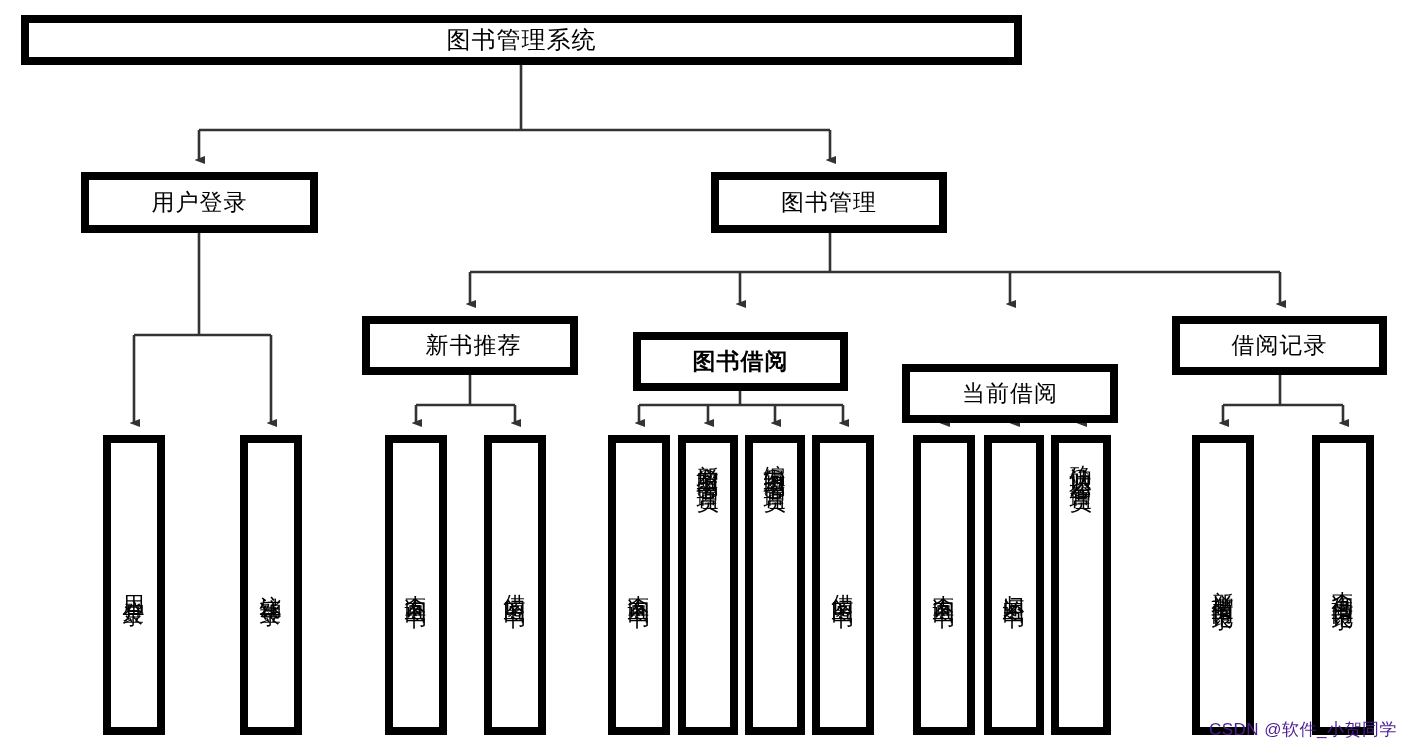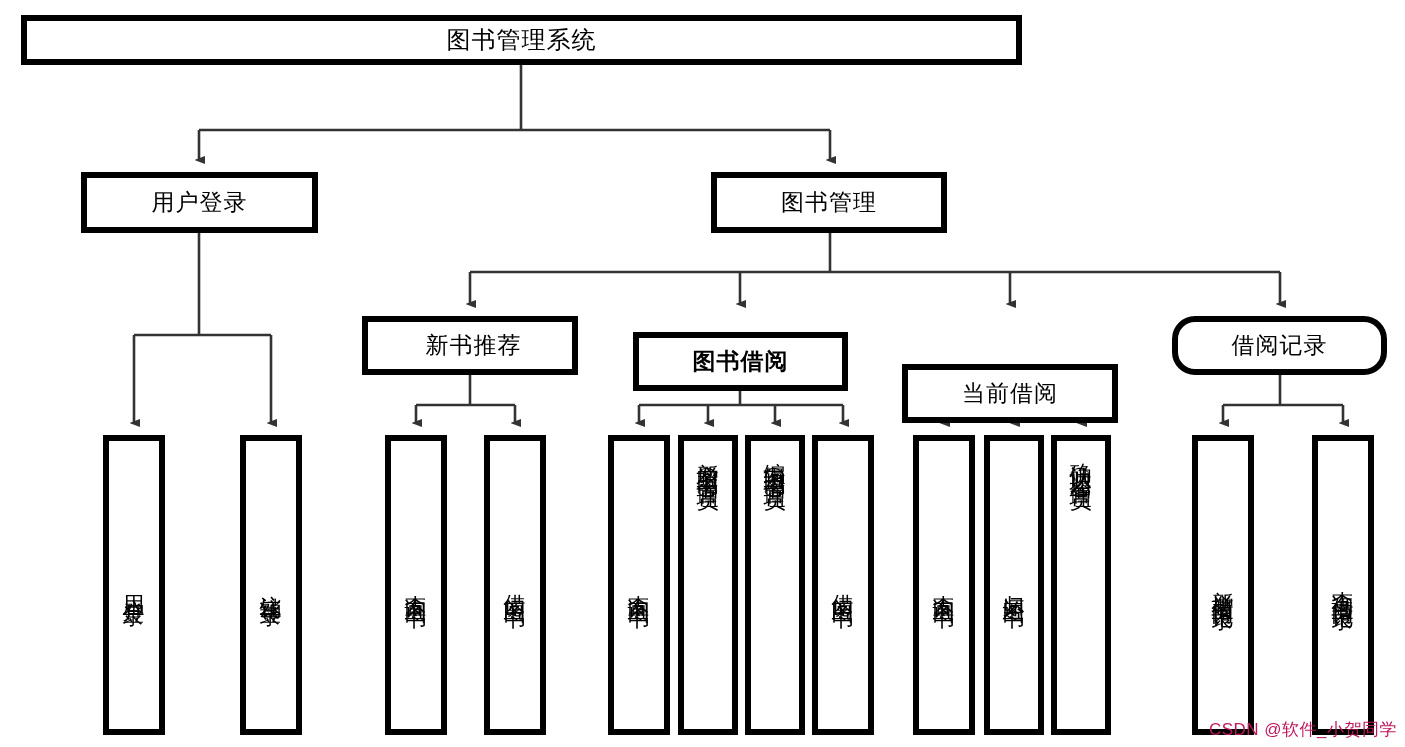--- a/index.html
+++ b/index.html
@@ -29,7 +29,7 @@
     position: absolute;
     box-sizing: border-box;
     background: #ffffff;
-    border: 6px solid #000000;
+    border: 8px solid #000000;
     display: flex;
     align-items: center;
     justify-content: center;

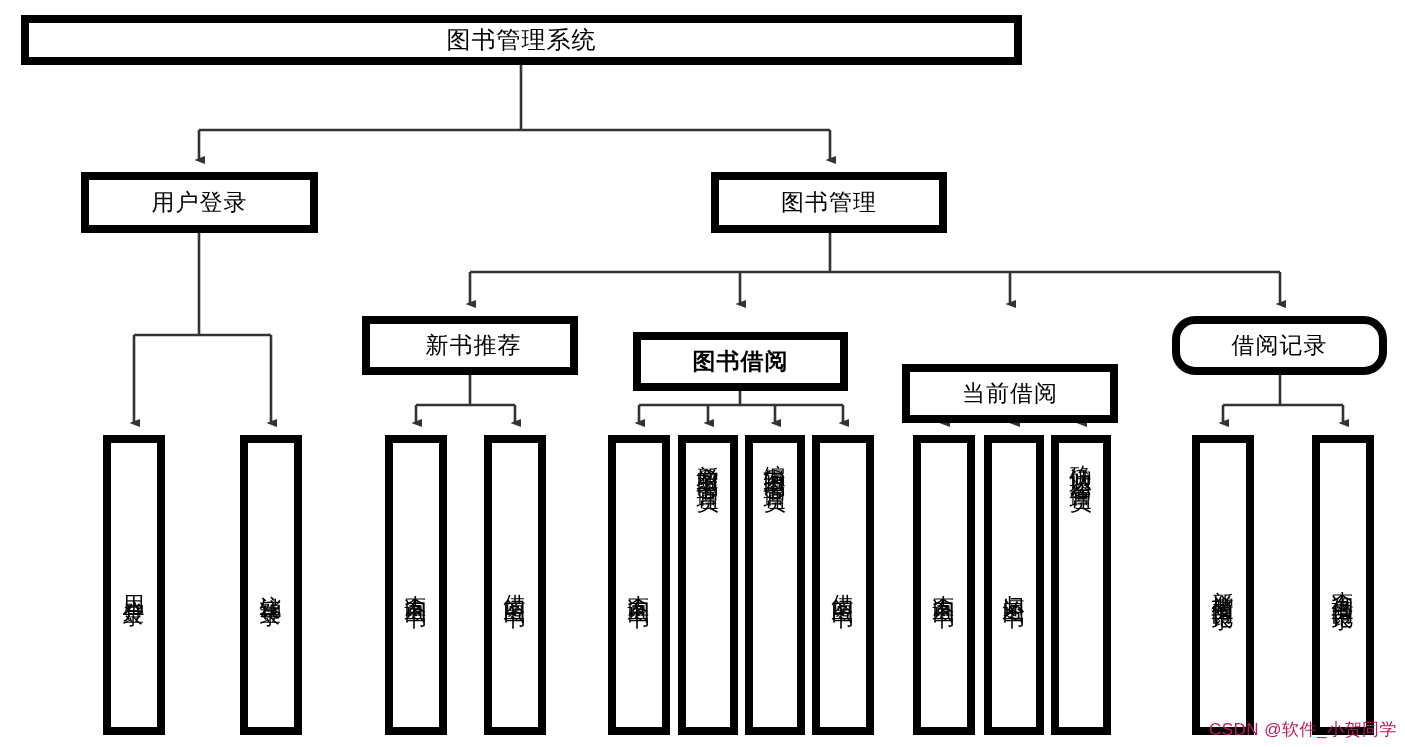--- a/index.html
+++ b/index.html
@@ -149,7 +149,7 @@
   <div class="node horiz" id="node-l3-2" style="left: 902px; top: 316px; width: 216px; height: 59px; margin-top: 48px;">
     <span>当前借阅</span>
   </div>
-  <div class="node horiz" id="node-l3-3" style="left: 1172px; top: 316px; width: 215px; height: 59px; border-radius: 23px;">
+  <div class="node horiz" id="node-l3-3" style="left: 1172px; top: 316px; width: 215px; height: 59px;">
     <span>借阅记录</span>
   </div>
 

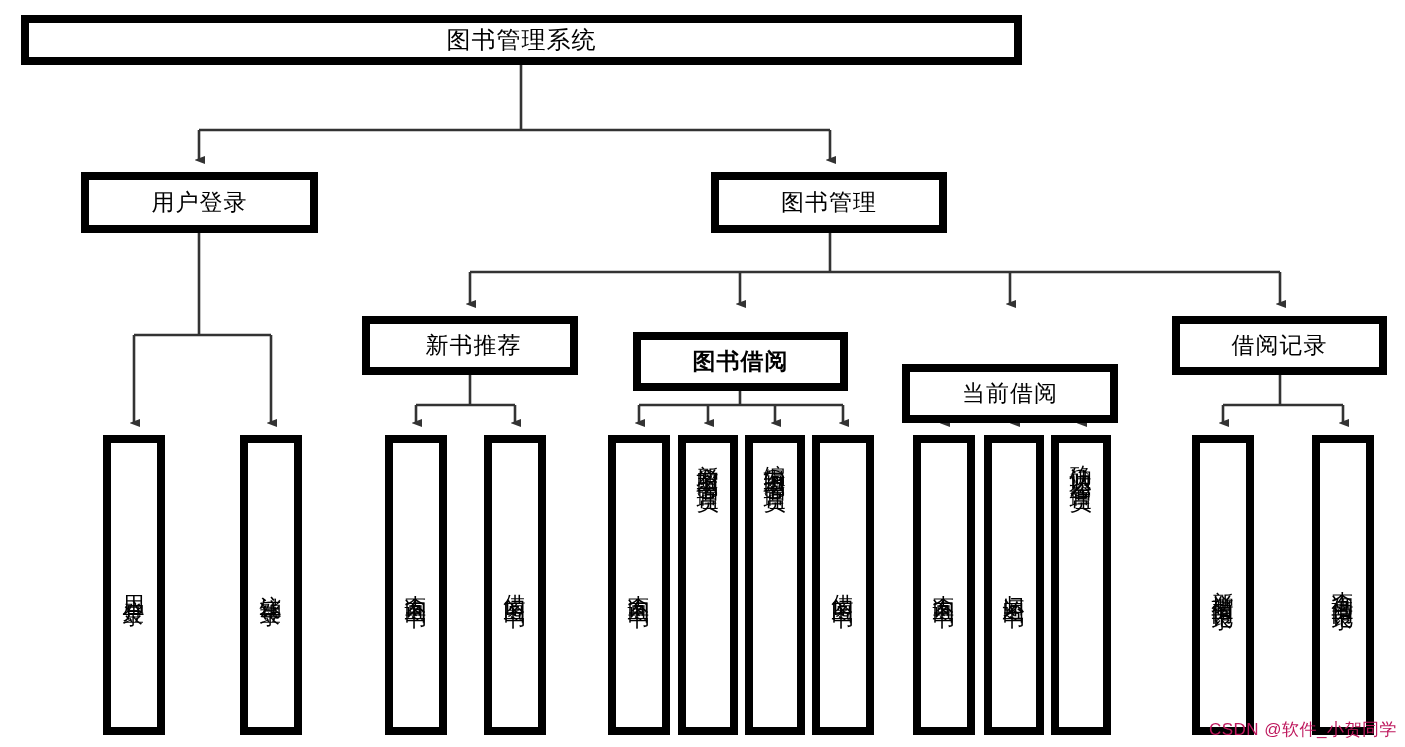--- a/index.html
+++ b/index.html
@@ -68,7 +68,7 @@
     right: 8px;
     bottom: 6px;
     font-size: 17px;
-    color: #be185d;
+    color: #4c1d95;
     letter-spacing: 0.5px;
     z-index: 5;
     white-space: nowrap;

